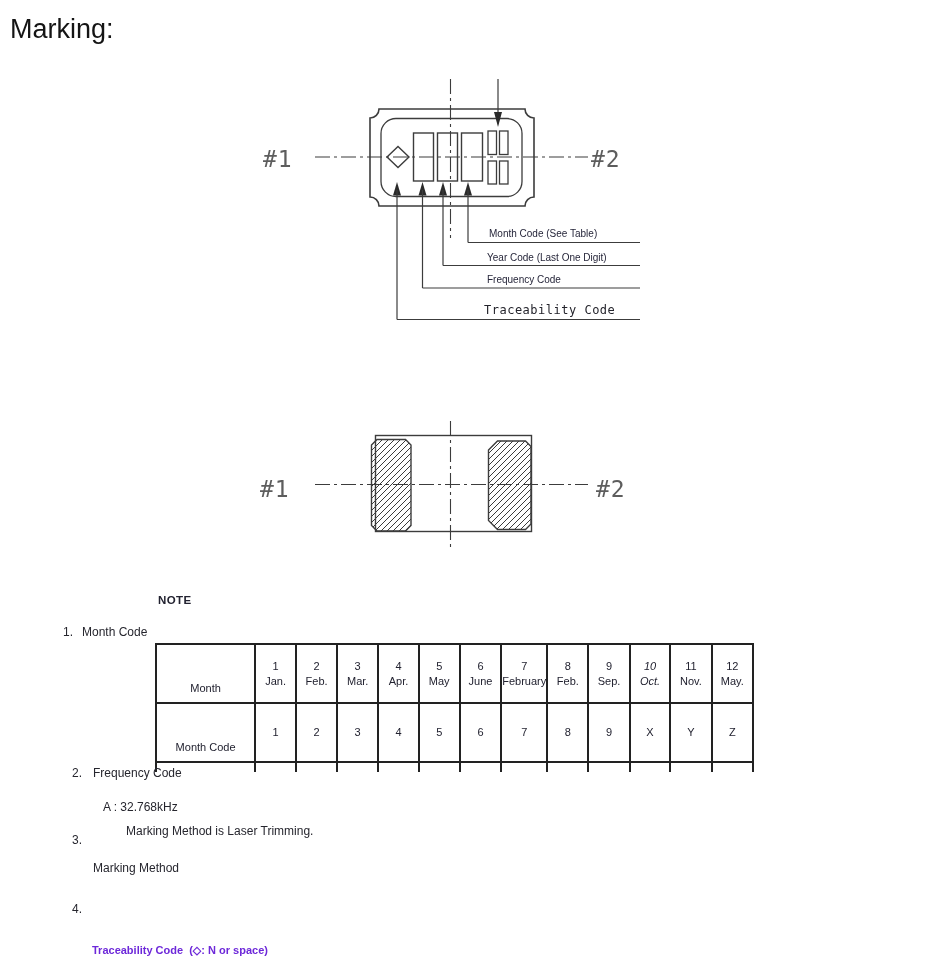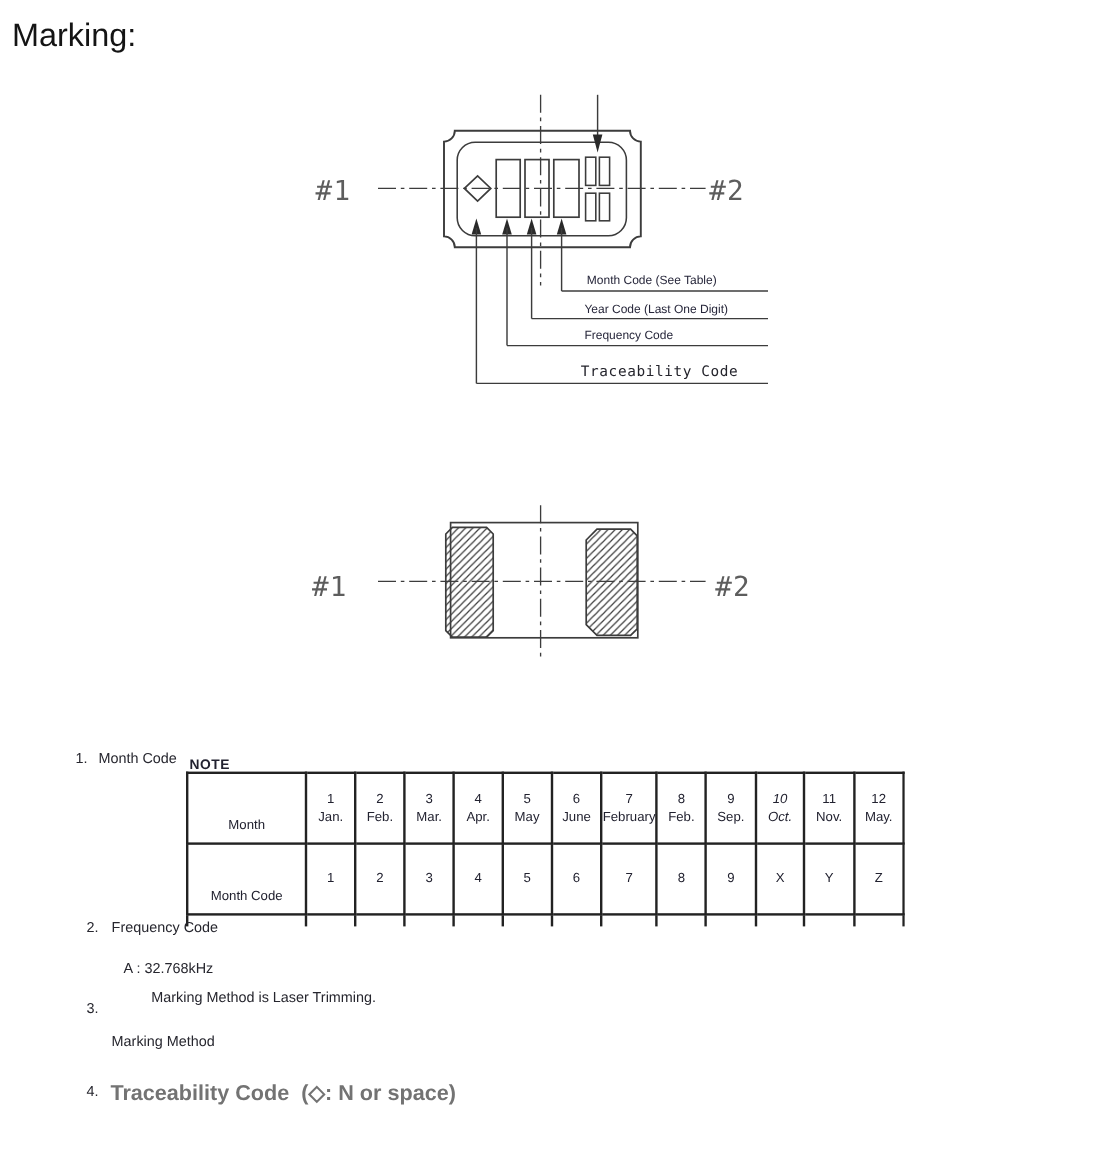--- a/index.html
+++ b/index.html
@@ -111,7 +111,7 @@
     <text class="cad" x="596" y="497">#2</text>
   </svg>
 
-  <div class="abs note-head" style="left:158px;top:594px;margin-top:38px;">NOTE</div>
+  <div class="abs note-head" style="left:158px;top:594px;">NOTE</div>
 
   <div class="abs note-num" style="left:63px;top:625px;">1.</div>
   <div class="abs note-title" style="left:82px;top:625px;">Month Code</div>

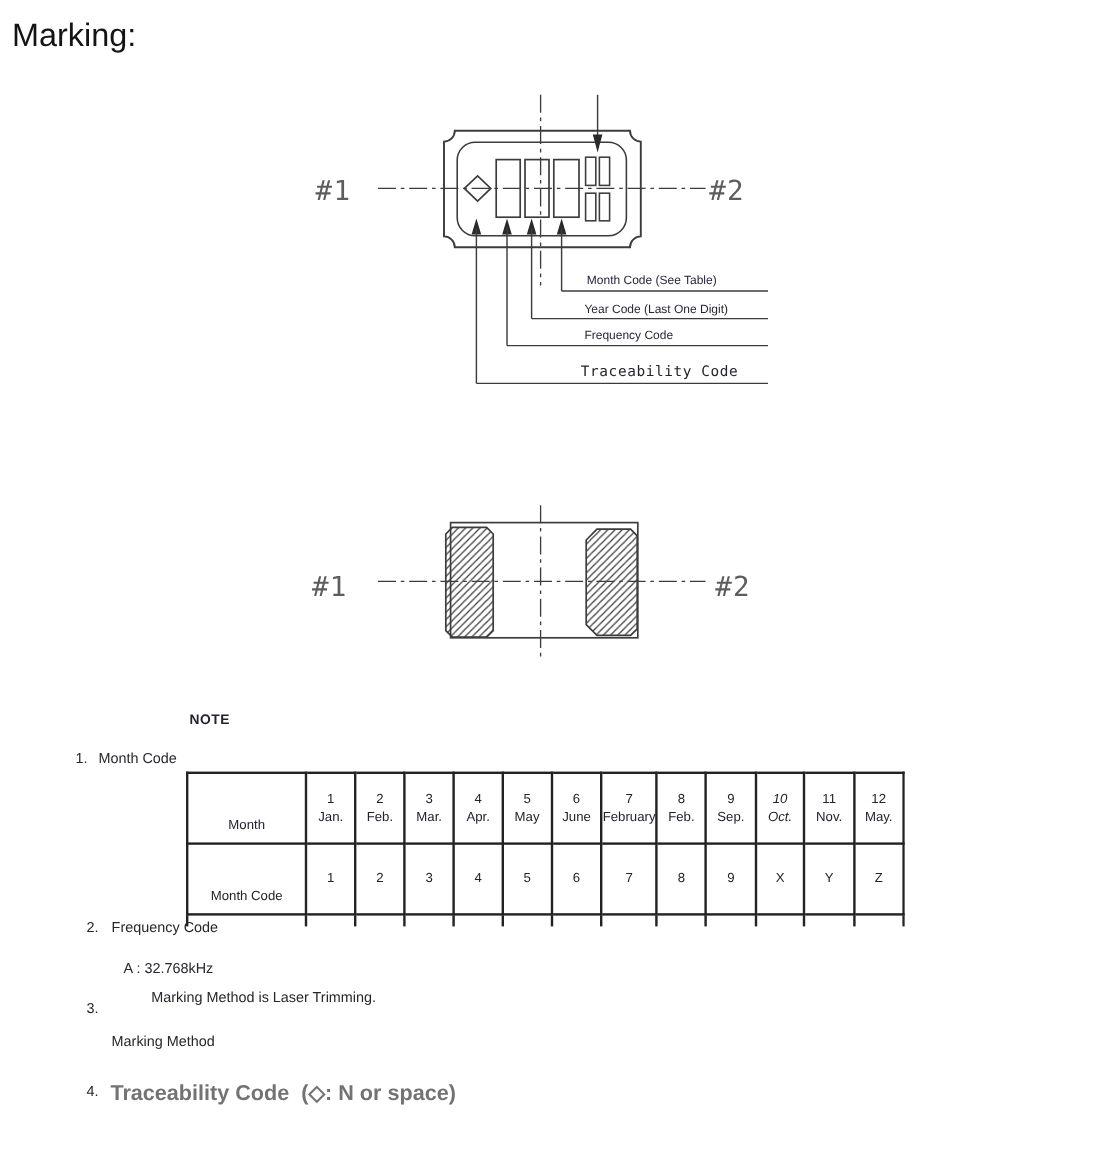--- a/index.html
+++ b/index.html
@@ -12,7 +12,7 @@
   .note-num{font-size:12px;}
   .note-title{font-size:12px;}
   .note-detail{font-size:12px;}
-  .bold-item{font-size:18px;font-weight:bold;white-space:pre;color:#737373;}
+  .bold-item{font-size:11px;font-weight:bold;white-space:pre;color:#6d28d9;margin-top:44px;}
   .month-table{border-collapse:collapse;table-layout:fixed;font-size:11px;color:#222230;
                font-family:"Liberation Sans",sans-serif;}
   .month-table td{border:2px solid #222;text-align:center;padding:0;vertical-align:middle;

